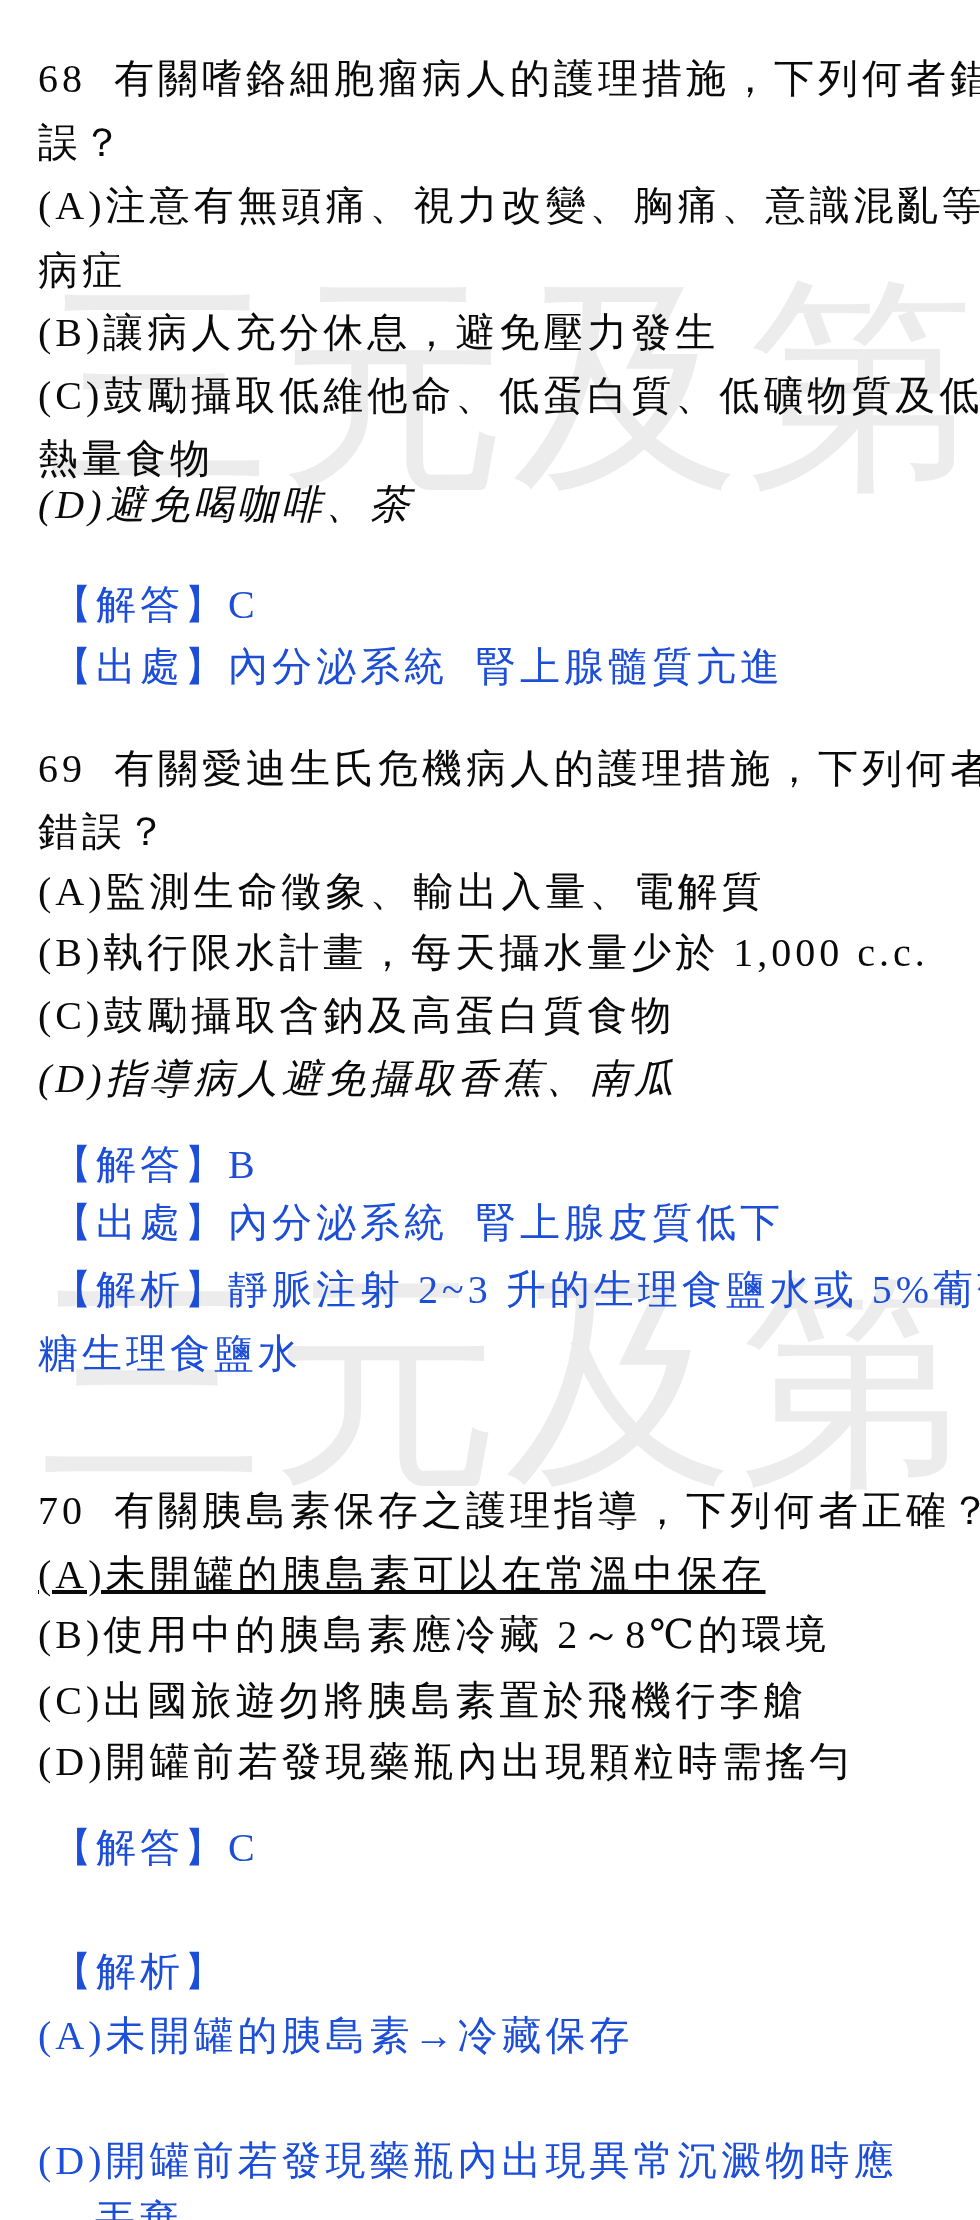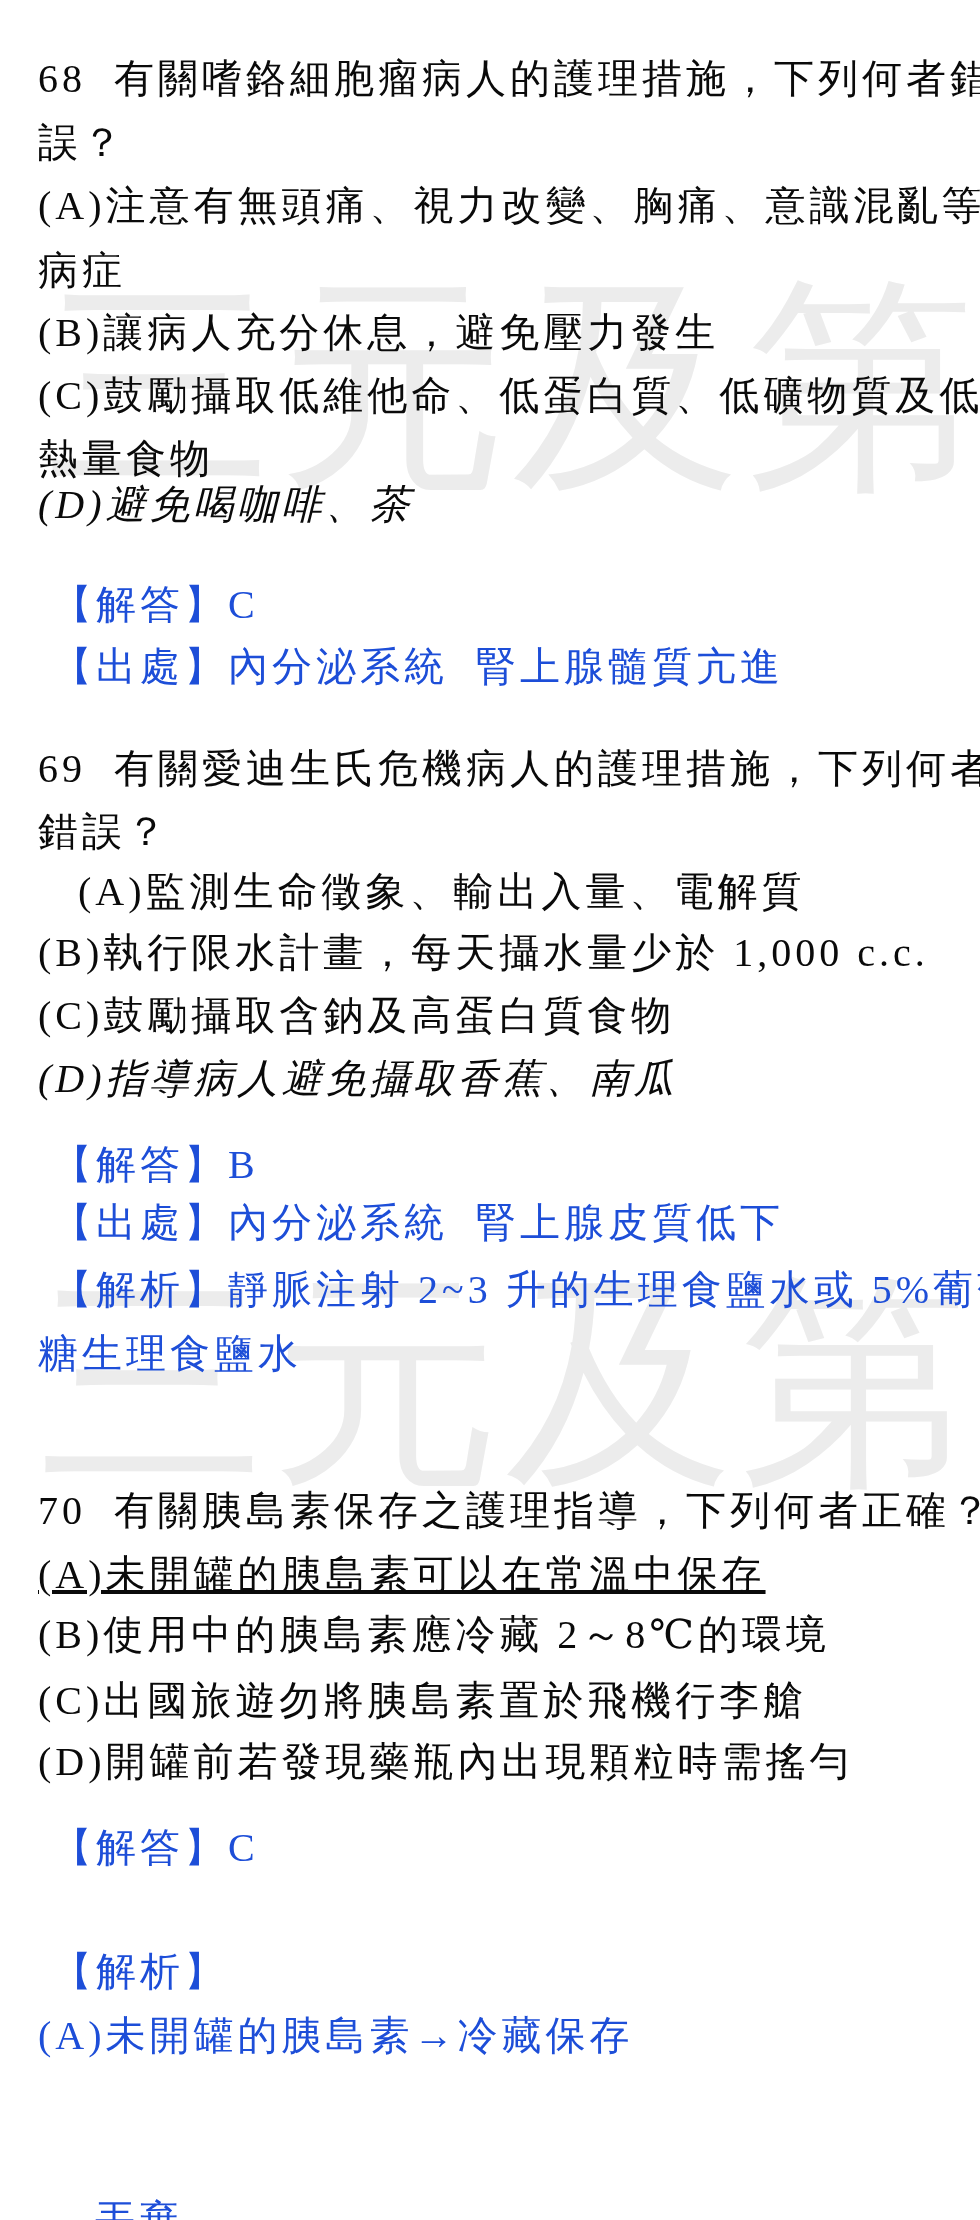--- a/index.html
+++ b/index.html
@@ -40,7 +40,7 @@
     <div class="line blue" style="top: 618px; left: 52px;">【出處】內分泌系統  腎上腺髓質亢進</div>
     <div class="line" style="top: 746px; left: 38px;">69  有關愛迪生氏危機病人的護理措施，下列何者</div>
     <div class="line" style="top: 809px; left: 38px;">錯誤？</div>
-    <div class="line" style="top: 869px; left: 38px; margin-left: 40px;">(A)監測生命徵象、輸出入量、電解質</div>
+    <div class="line" style="top: 869px; left: 38px;">(A)監測生命徵象、輸出入量、電解質</div>
     <div class="line" style="top: 930px; left: 38px;">(B)執行限水計畫，每天攝水量少於 1,000 c.c.</div>
     <div class="line" style="top: 993px; left: 38px;">(C)鼓勵攝取含鈉及高蛋白質食物</div>
     <div class="line" style="top: 1056px; left: 38px; font-style: italic;">(D)指導病人避免攝取香蕉、南瓜</div>

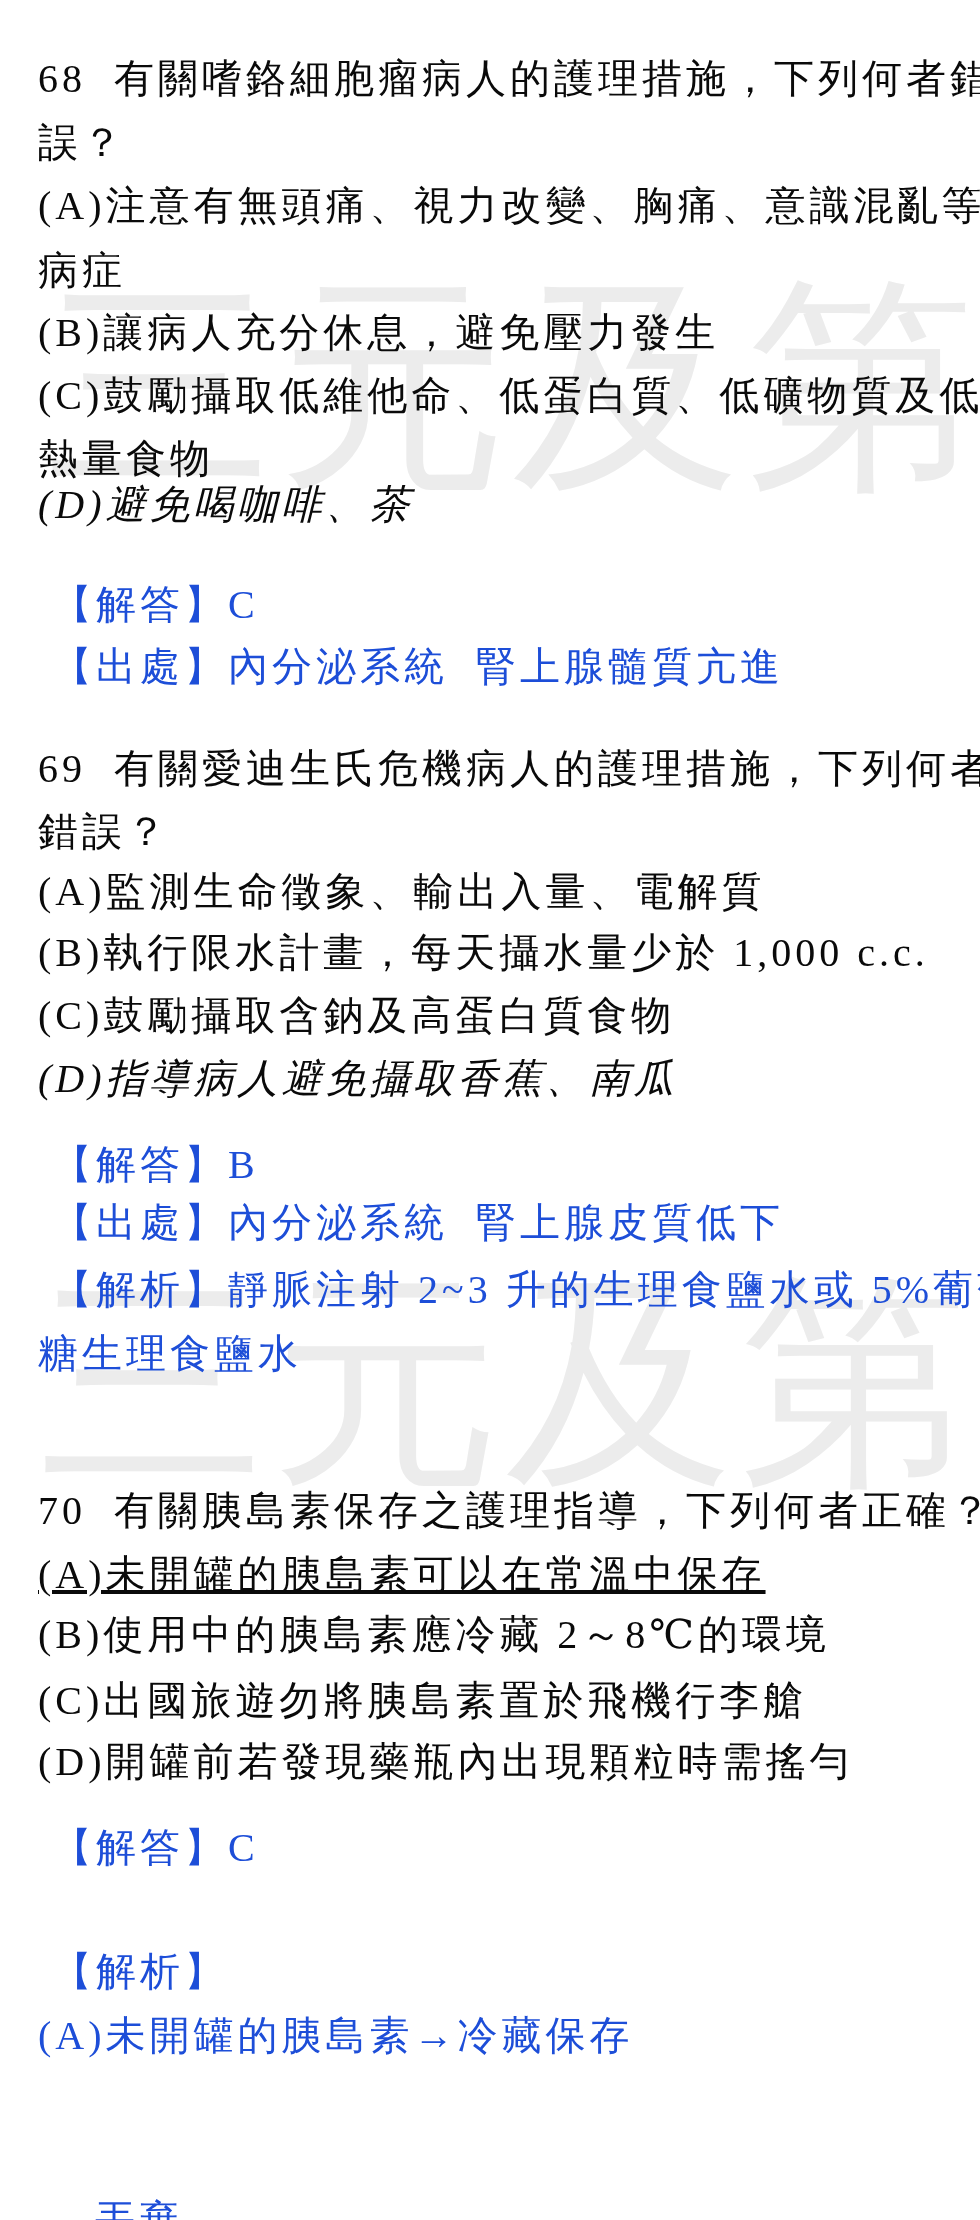--- a/index.html
+++ b/index.html
@@ -56,6 +56,7 @@
     <div class="line blue" style="top: 1799px; left: 52px;">【解答】C</div>
     <div class="line blue" style="top: 1923px; left: 52px;">【解析】</div>
     <div class="line blue" style="top: 1987px; left: 38px;">(A)未開罐的胰島素→冷藏保存</div>
+    <div class="line blue" style="top: 2112px; left: 38px;">(D)開罐前若發現藥瓶內出現異常沉澱物時應</div>
     <div class="line blue" style="top: 2171px; left: 95px;">丟棄</div>
   </div>
 

